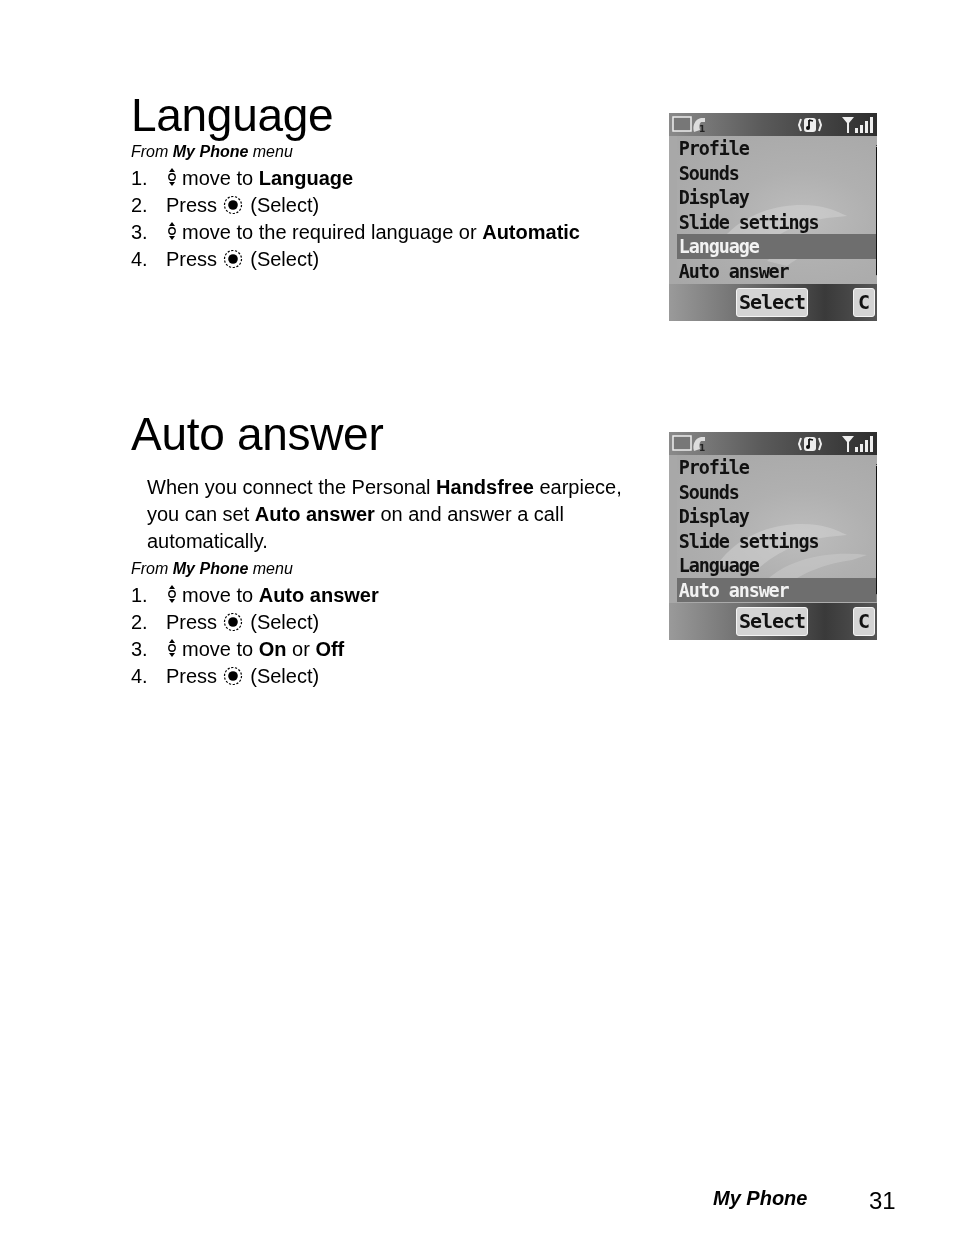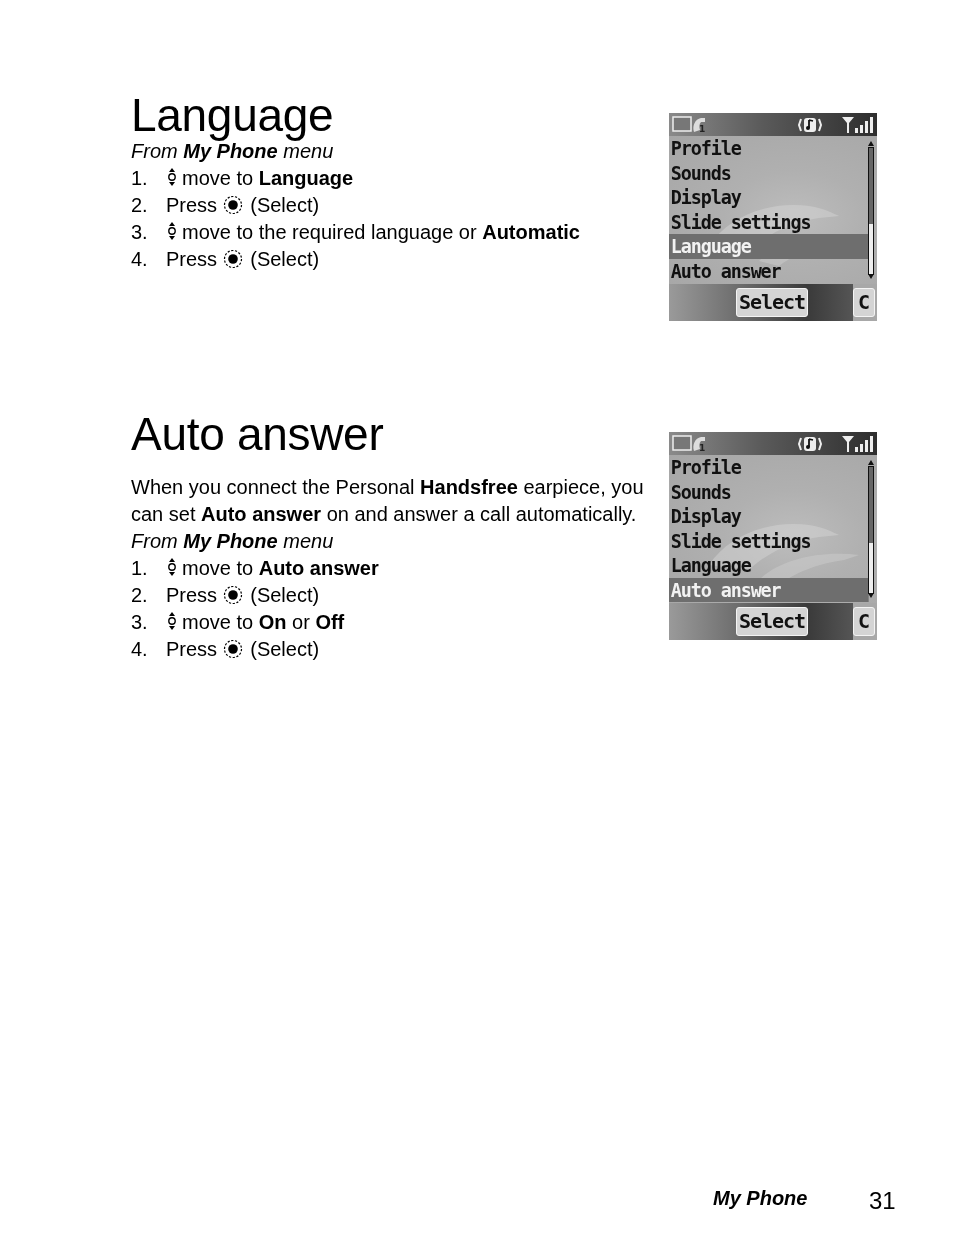--- a/index.html
+++ b/index.html
@@ -9,7 +9,7 @@
   .h1 { font-size: 46px; font-weight: normal; margin: 0; line-height: 1; letter-spacing: -0.3px; }
   .body { font-size: 20px; line-height: 27px; margin: 0; }
   .body b { font-weight: bold; }
-  .from { font-style: italic; font-size: 20px; line-height: 27px; }
+  .from { font-style: italic; font-size: 16px; line-height: 27px; }
   .from b { font-weight: bold; }
   ol.steps { list-style: none; margin: 0; padding: 0; font-size: 20px; line-height: 27px; }
   ol.steps li { position: relative; padding-left: 35px; }

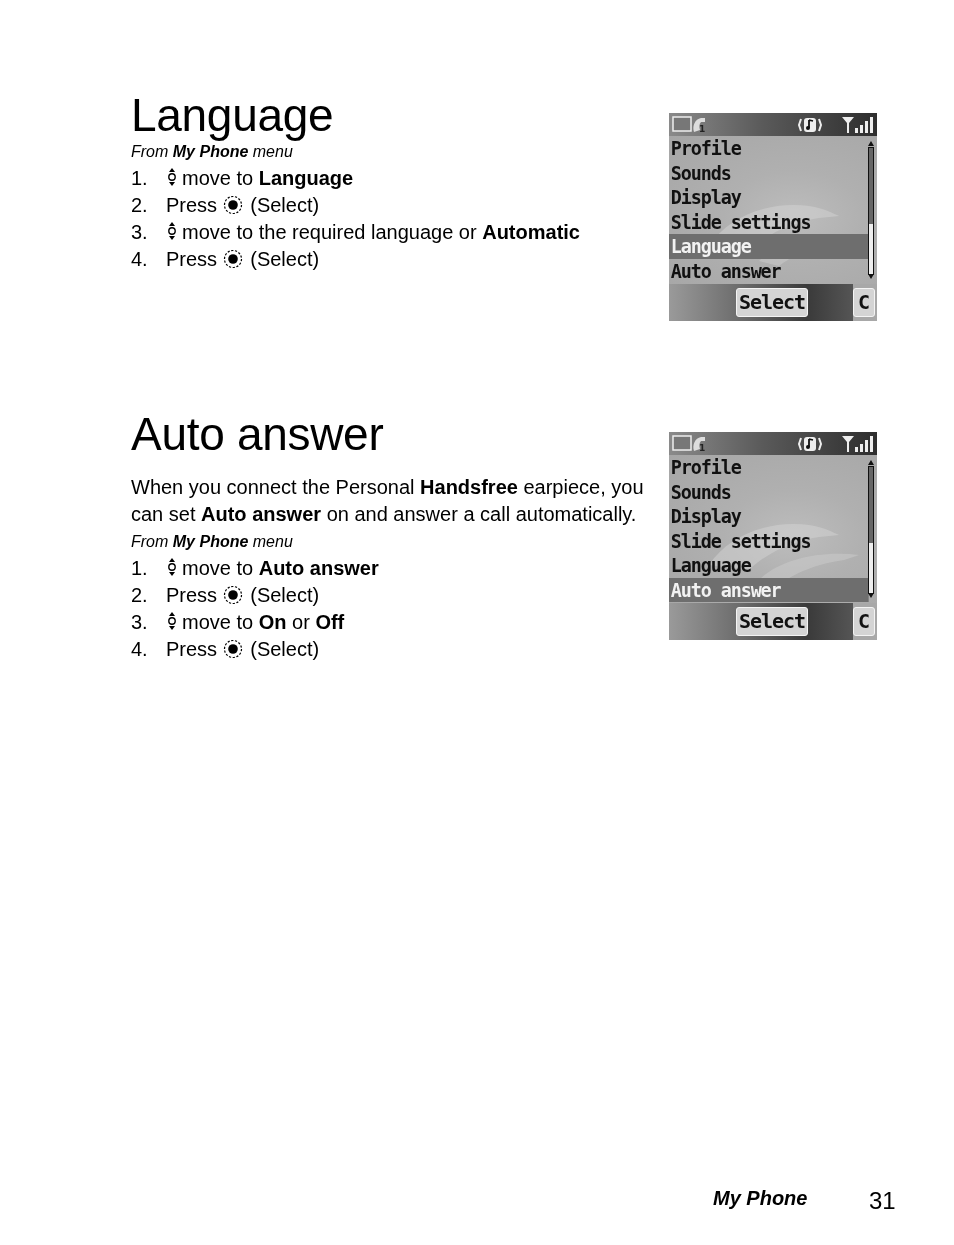--- a/index.html
+++ b/index.html
@@ -21,7 +21,7 @@
   .phone { position: absolute; left: 669px; width: 208px; height: 208px; background: #a8a8a8; overflow: hidden; }
   .phone .status { position: absolute; left: 0; top: 0; width: 208px; height: 23px;
                    background: linear-gradient(90deg, #8a8a8a 0%, #5a5a5a 45%, #2e2e2e 100%); }
-  .phone .screen { position: absolute; left: 0; top: 23px; width: 208px; height: 148px;
+  .phone .screen { position: absolute; left: 8px; top: 23px; width: 208px; height: 148px;
                    background: radial-gradient(ellipse at 60% 55%, #bdbdbd 0%, #b0b0b0 40%, #a6a6a6 100%); }
   .phone .dolphin { position: absolute; opacity: 0.45; }
   .phone .menu { position: absolute; left: 0; top: 0; width: 198px; }

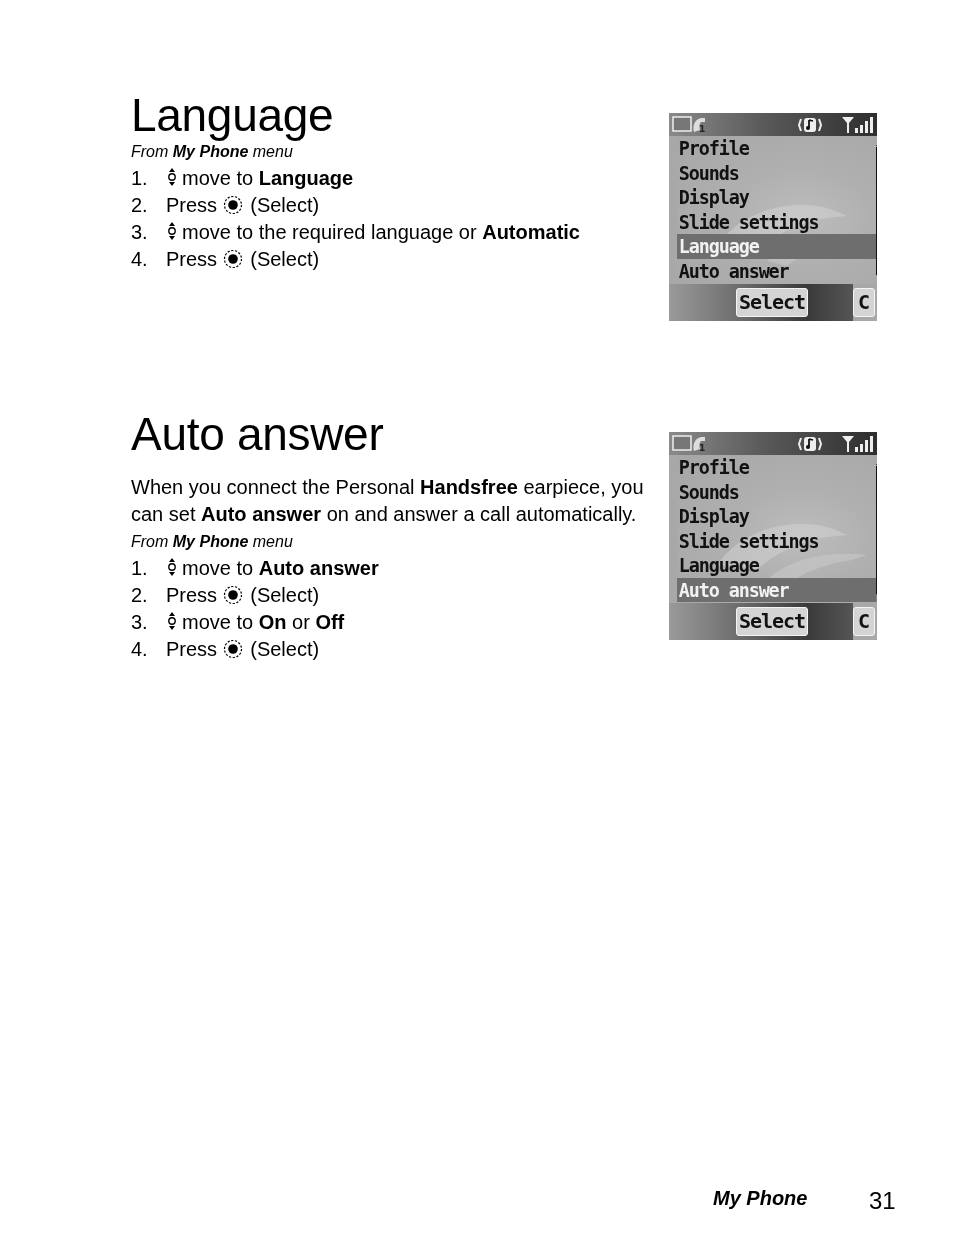--- a/index.html
+++ b/index.html
@@ -31,7 +31,7 @@
   .phone .scroll { position: absolute; right: 3px; top: 5px; width: 6px; height: 138px; }
   .phone .scroll .track { position: absolute; left: 0; top: 6px; width: 4px; height: 126px; border: 1px solid #111; background: #eee; }
   .phone .scroll .thumb { position: absolute; left: 1px; width: 4px; background: #666; }
-  .phone .soft { position: absolute; left: 0; top: 171px; width: 184px; height: 37px;
+  .phone .soft { position: absolute; left: 0; top: 171px; width: 208px; height: 37px;
                  background: linear-gradient(90deg, #9a9a9a 0%, #6a6a6a 40%, #3a3a3a 75%, #555 100%); }
   .phone .btn-select { position: absolute; left: 67px; top: 4px; width: 70px; height: 27px; background: #d4d4d4;
                        border: 1px solid #f4f4f4; border-radius: 3px; font-family: "DejaVu Sans Mono", monospace;

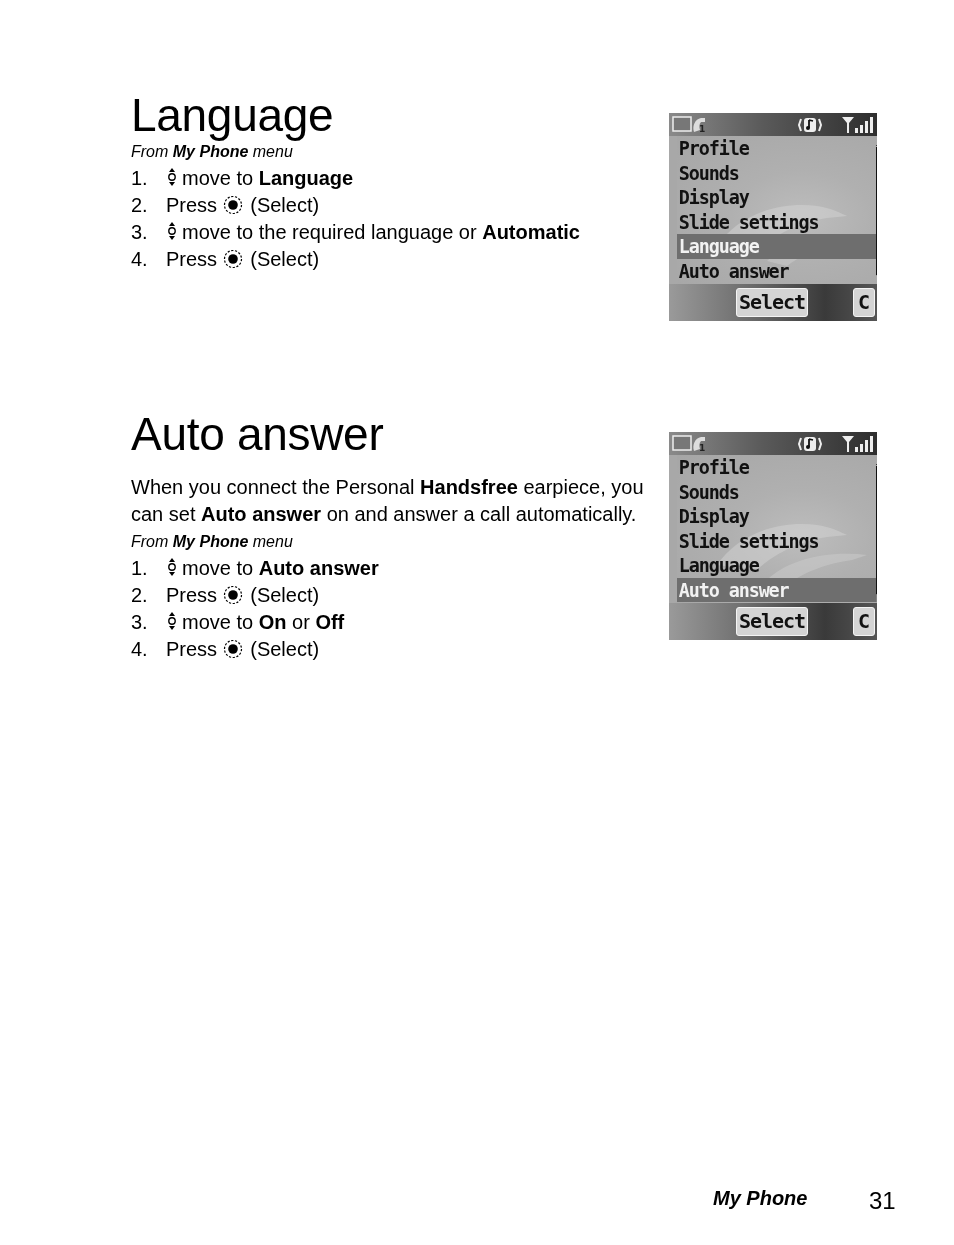--- a/index.html
+++ b/index.html
@@ -129,7 +129,7 @@
 
 <div class="section" style="top:411px;">
   <h1 class="h1">Auto answer</h1>
-  <p class="body" style="margin-top:17px;"><span>When you connect the Personal </span><b>Handsfree</b><span> earpiece, you can set </span><b>Auto answer</b><span> on and answer a call automatically.</span></p>
+  <p class="body" style="margin-top:17px;margin-left:16px;"><span>When you connect the Personal </span><b>Handsfree</b><span> earpiece, you can set </span><b>Auto answer</b><span> on and answer a call automatically.</span></p>
   <div class="from">
     <span>From </span><b>My Phone</b><span> menu</span>
   </div>

